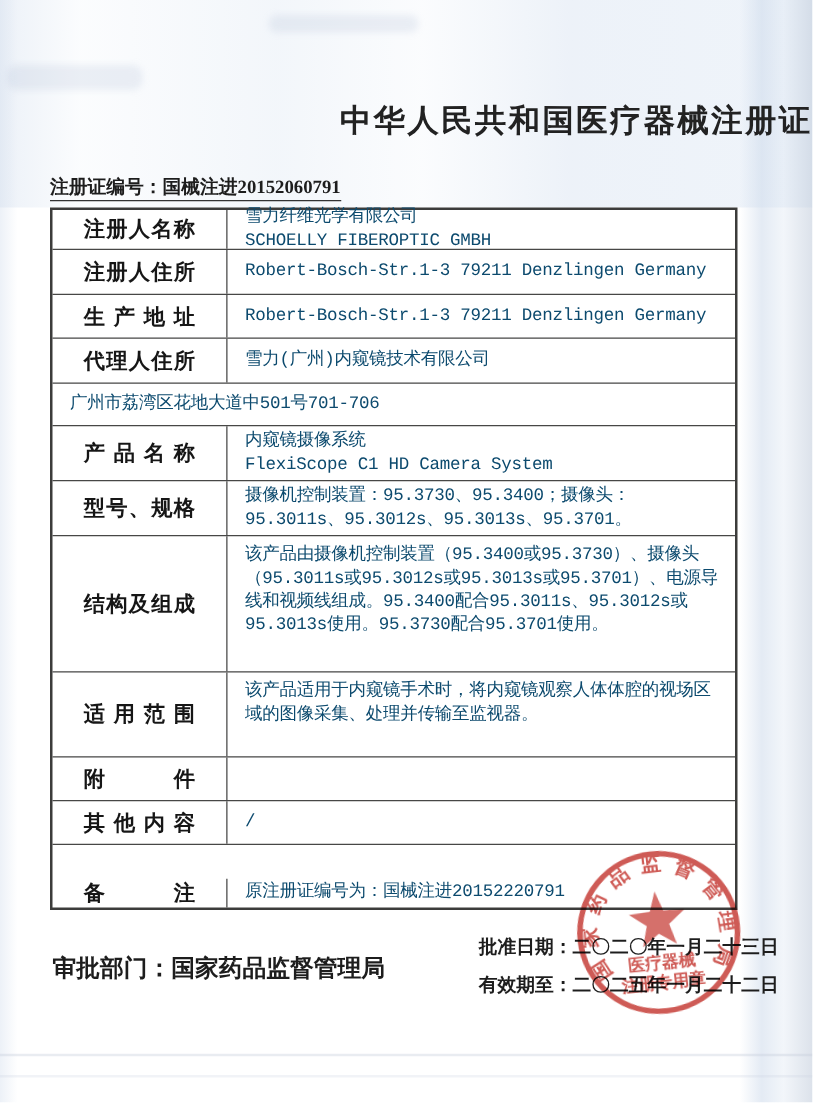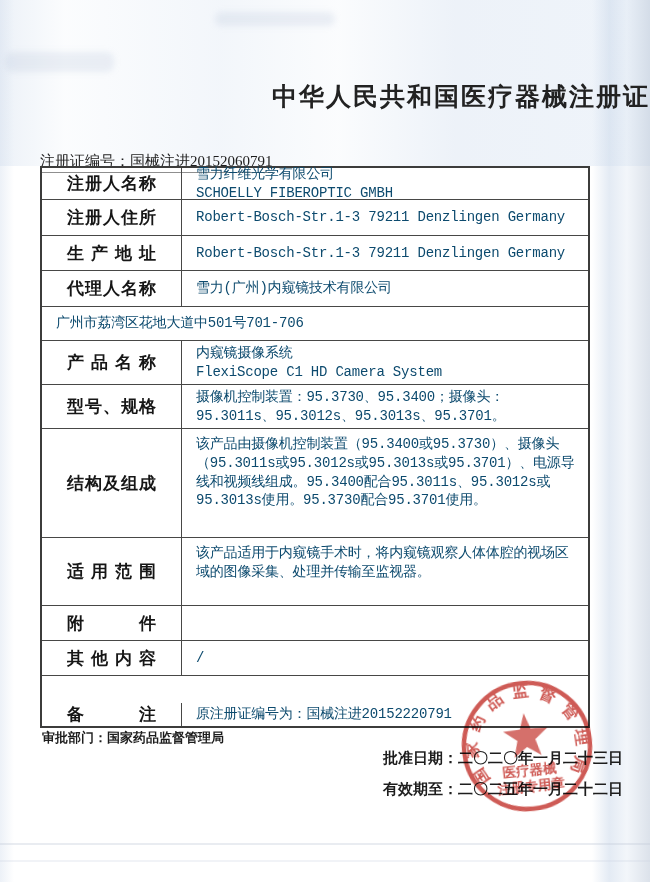--- a/index.html
+++ b/index.html
@@ -41,8 +41,8 @@
     color:#222;
   }
   .regno{
-    position:absolute;z-index:1;left:40px;top:152px;
-    font-size:15px;font-weight:normal;
+    position:absolute;z-index:1;left:40px;top:140px;
+    font-size:15px;font-weight:bold;
   }
   .regno span{border-bottom:1.5px solid #333;padding-bottom:1px;display:inline-block;}
 

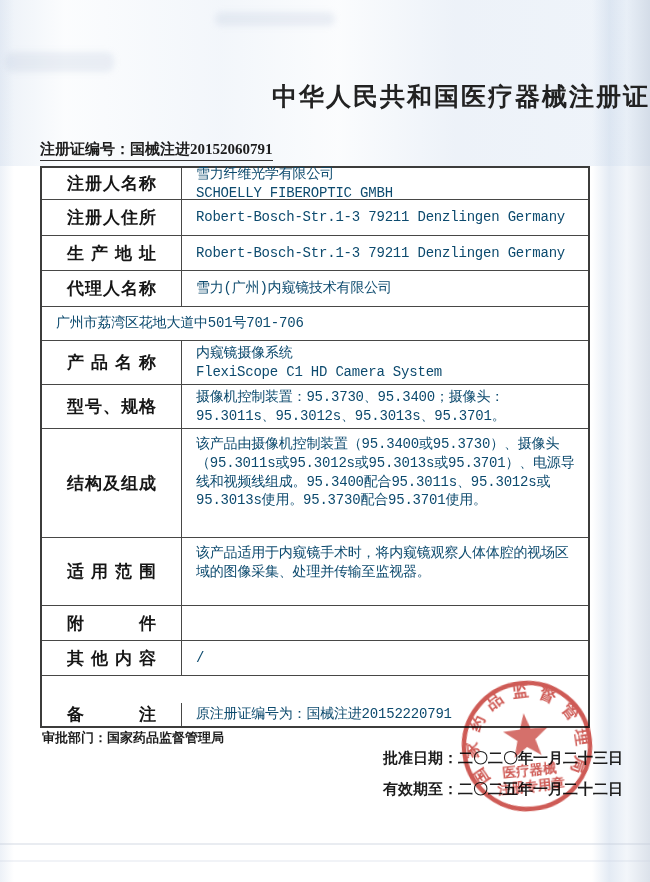--- a/index.html
+++ b/index.html
@@ -121,7 +121,7 @@
   </div>
   <div class="tr" style="height:36px">
     <div class="th">
-        <span class="th-in">代理人名称</span>
+        <span class="th-in">代理人住所</span>
       </div>
     <div class="td">雪力(广州)内窥镜技术有限公司</div>
   </div>

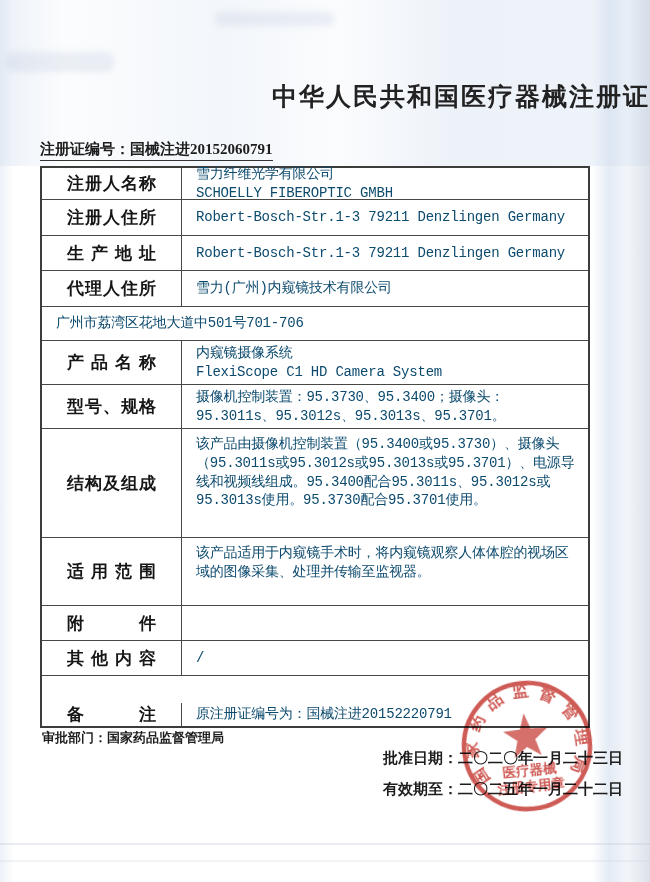--- a/index.html
+++ b/index.html
@@ -73,7 +73,7 @@
   .td.top{align-items:flex-start;padding-top:6px;}
 
   
-  .dept{position:absolute;z-index:1;left:42px;top:729px;font-size:13px;font-weight:bold;}
+  .dept{position:absolute;z-index:1;left:42px;top:762px;font-size:19px;font-weight:bold;}
   .dates{position:absolute;z-index:1;left:383px;top:743px;font-size:15px;font-weight:bold;line-height:31px;}
 
   

